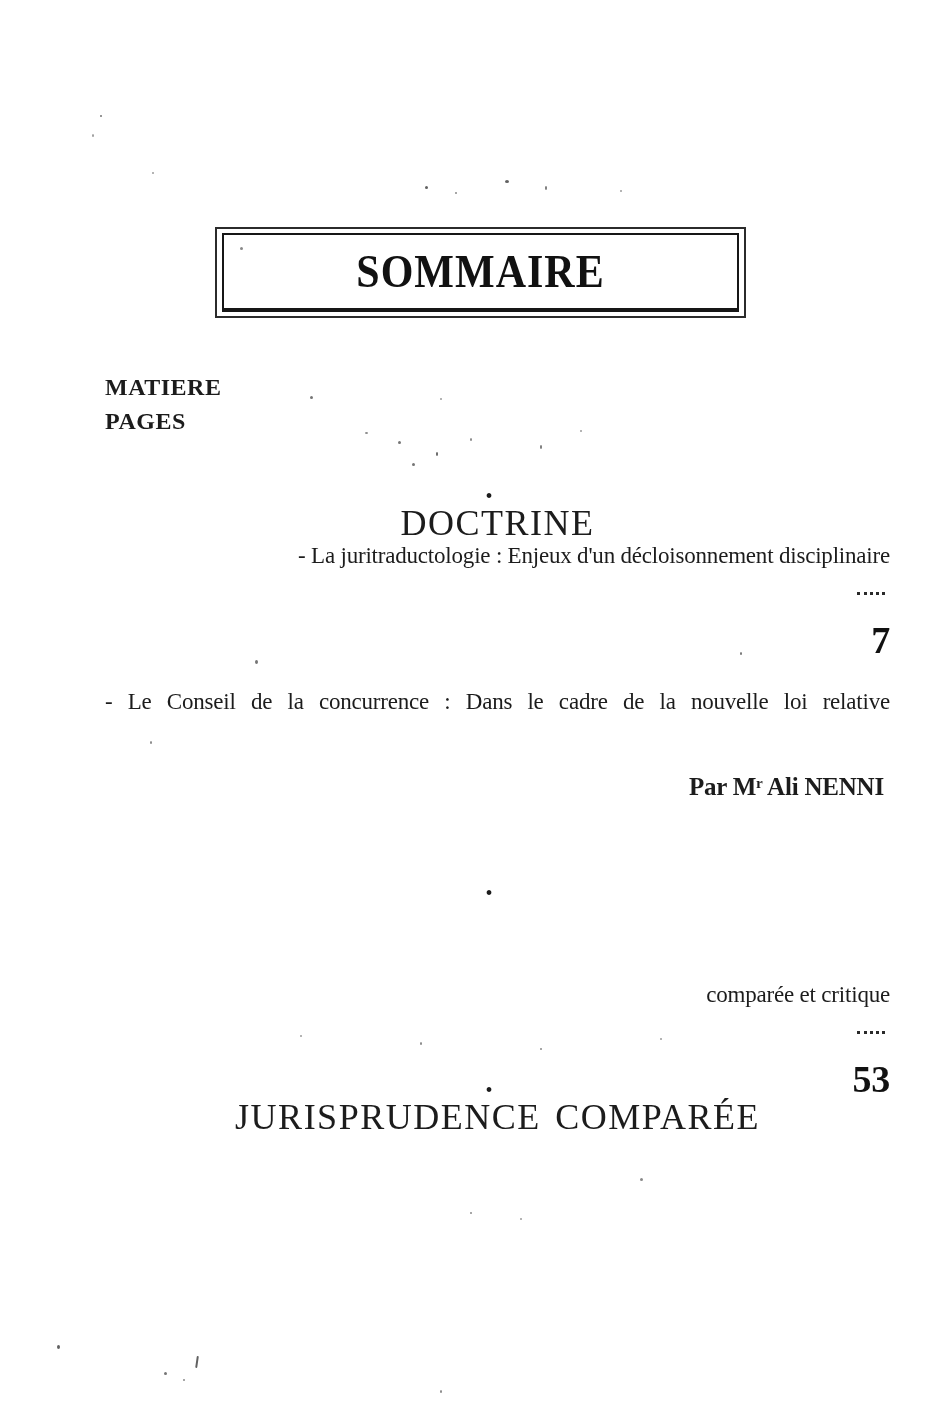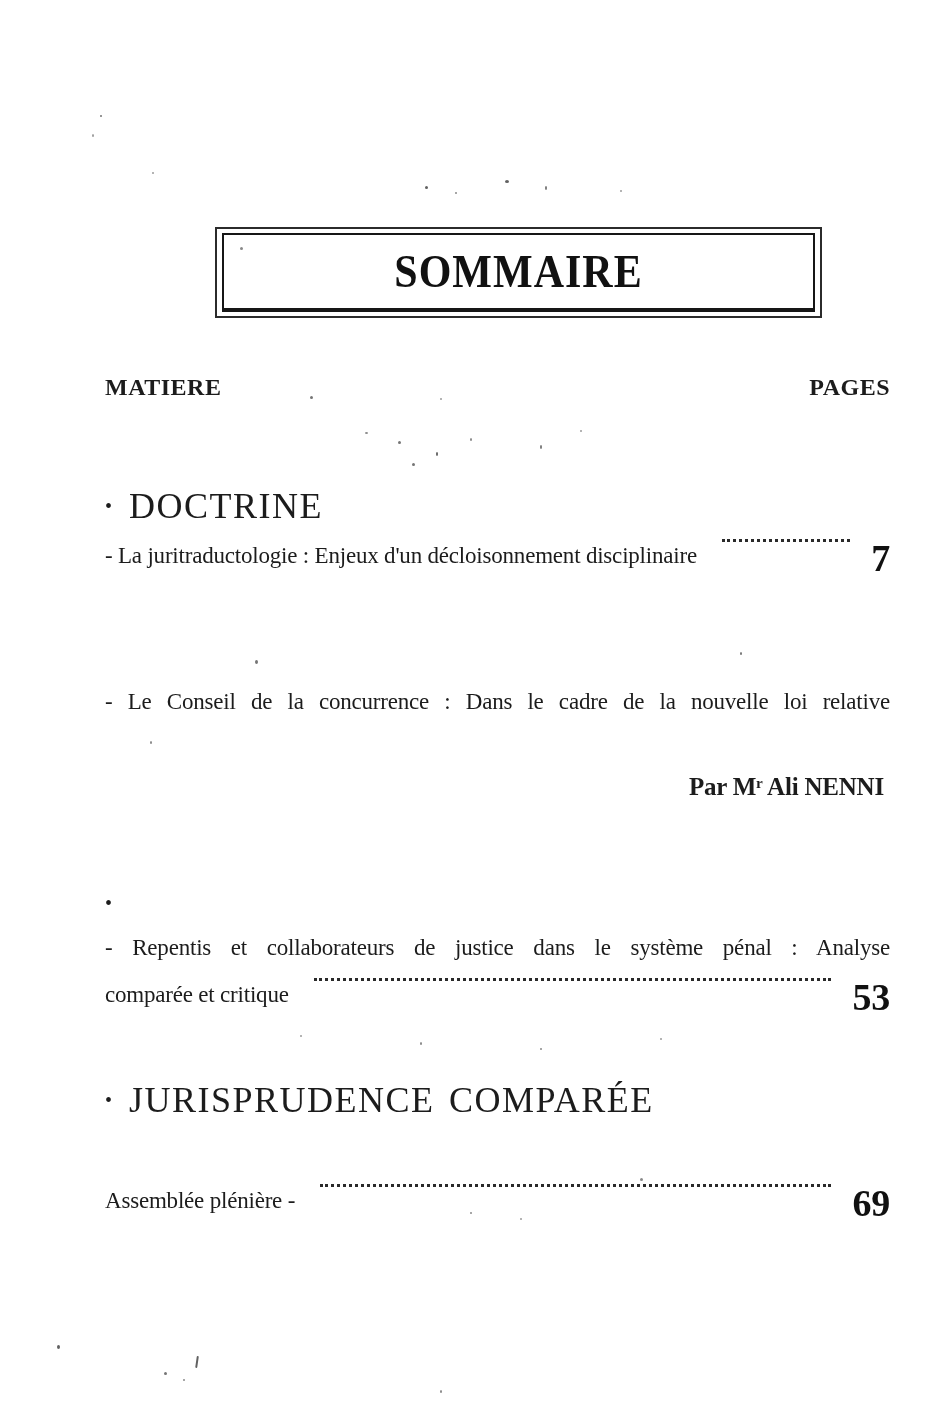--- a/index.html
+++ b/index.html
@@ -18,7 +18,7 @@
   .title-box {
     position: absolute;
     left: 215px; top: 227px;
-    width: 607px; height: 91px;
+    width: 531px; height: 91px;
     box-sizing: border-box;
     border: 2px solid #2b2b2b;
     padding: 4px 5px;

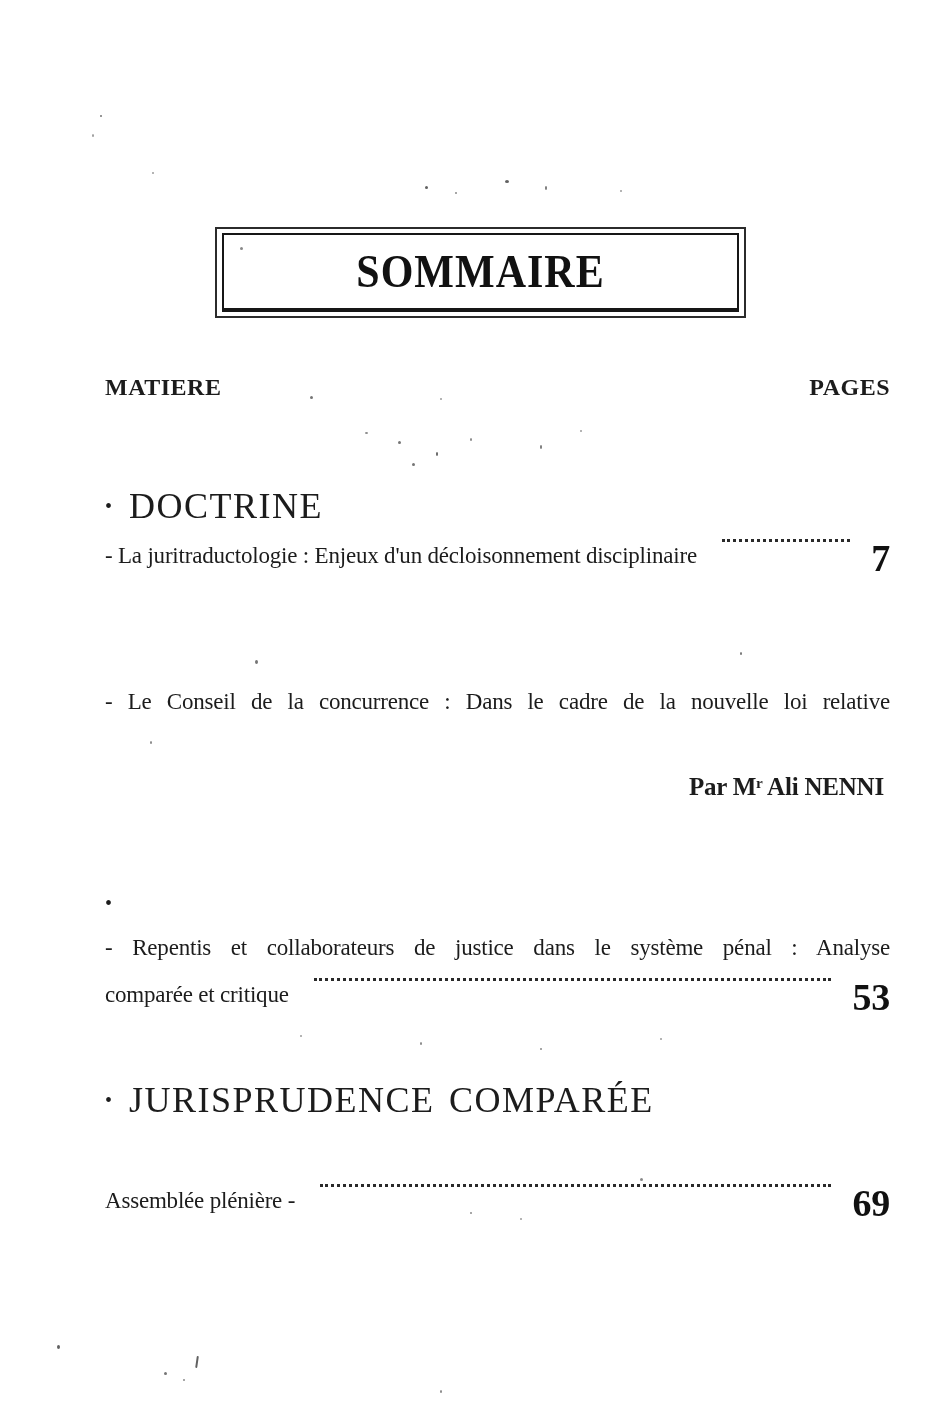--- a/index.html
+++ b/index.html
@@ -47,6 +47,7 @@
     font-size: 23px;
     letter-spacing: -0.2px;
     line-height: 34px;
+    flex-direction: column;
   }
 
   .cols-row {

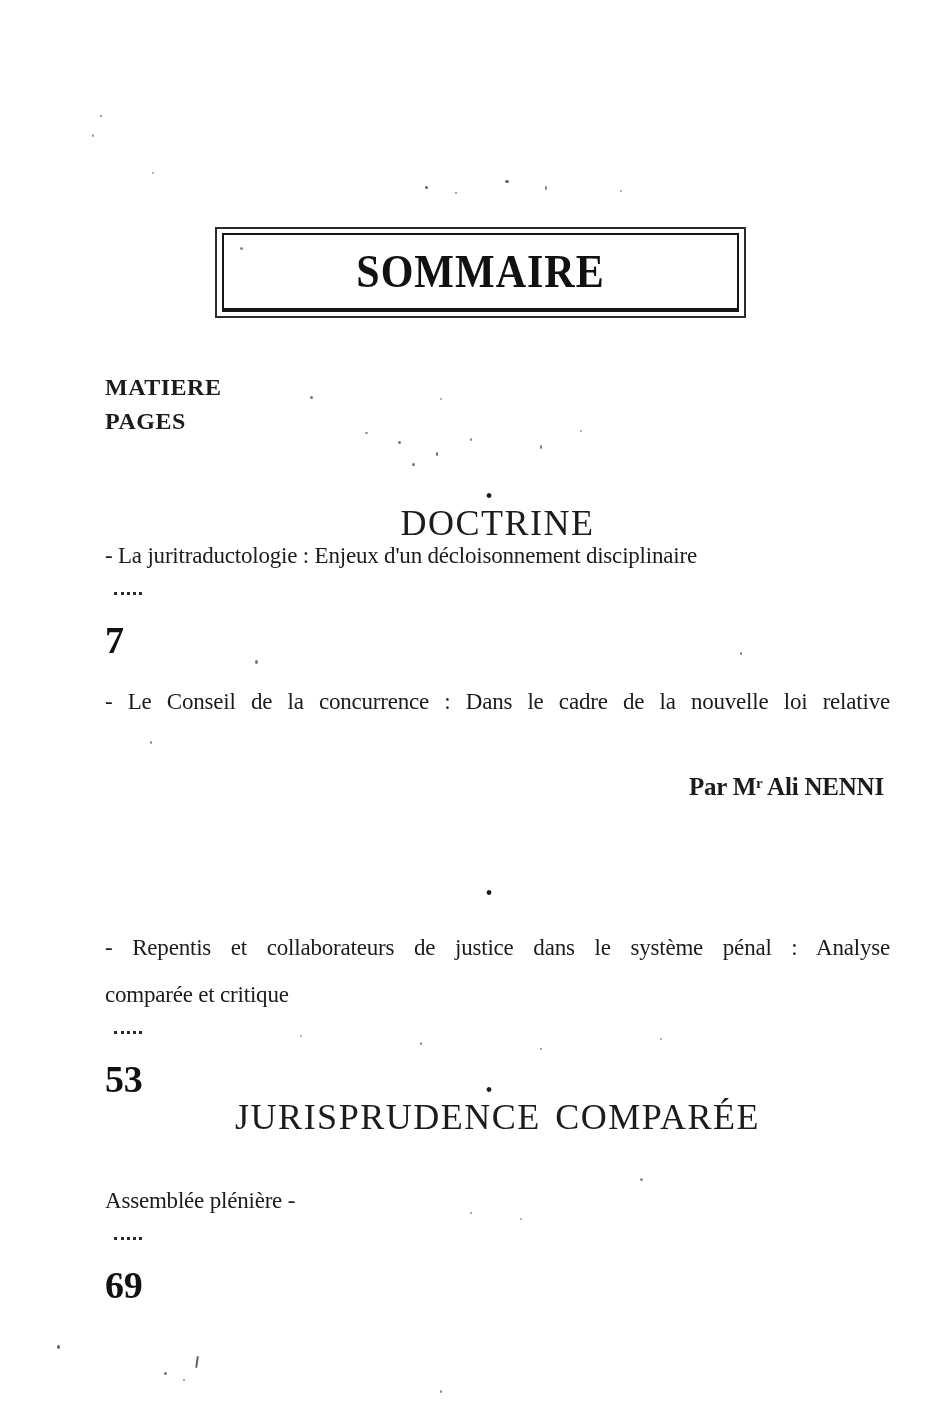--- a/index.html
+++ b/index.html
@@ -84,7 +84,7 @@
     white-space: normal;
   }
 
-  .leader-row { display: flex; align-items: flex-start; gap: 16px; }
+  .leader-row { display: flex; align-items: flex-end; gap: 16px; }
   .leader-row .t { white-space: nowrap; padding-bottom: 3px; }
   .leader {
     flex: 1;

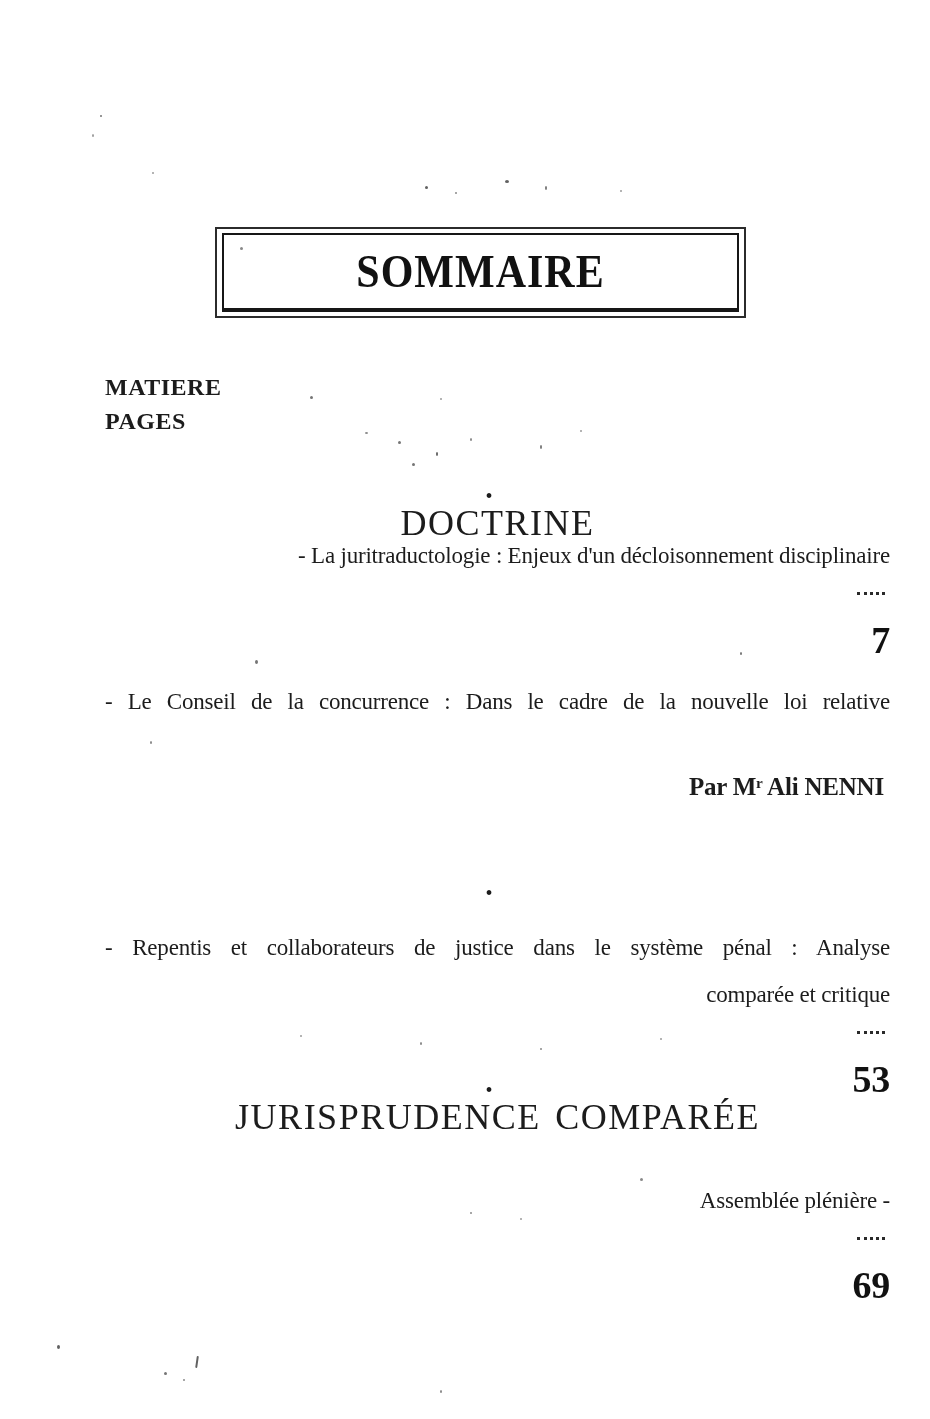--- a/index.html
+++ b/index.html
@@ -154,9 +154,6 @@
     <span class="bullet">•</span>
   </div>
 
-  <div class="row jrow" style="top:931px">
-    <span>- Repentis et collaborateurs de justice dans le système pénal : Analyse</span>
-  </div>
 
   <div class="row leader-row" style="top:978px">
     <span class="t">comparée et critique</span>

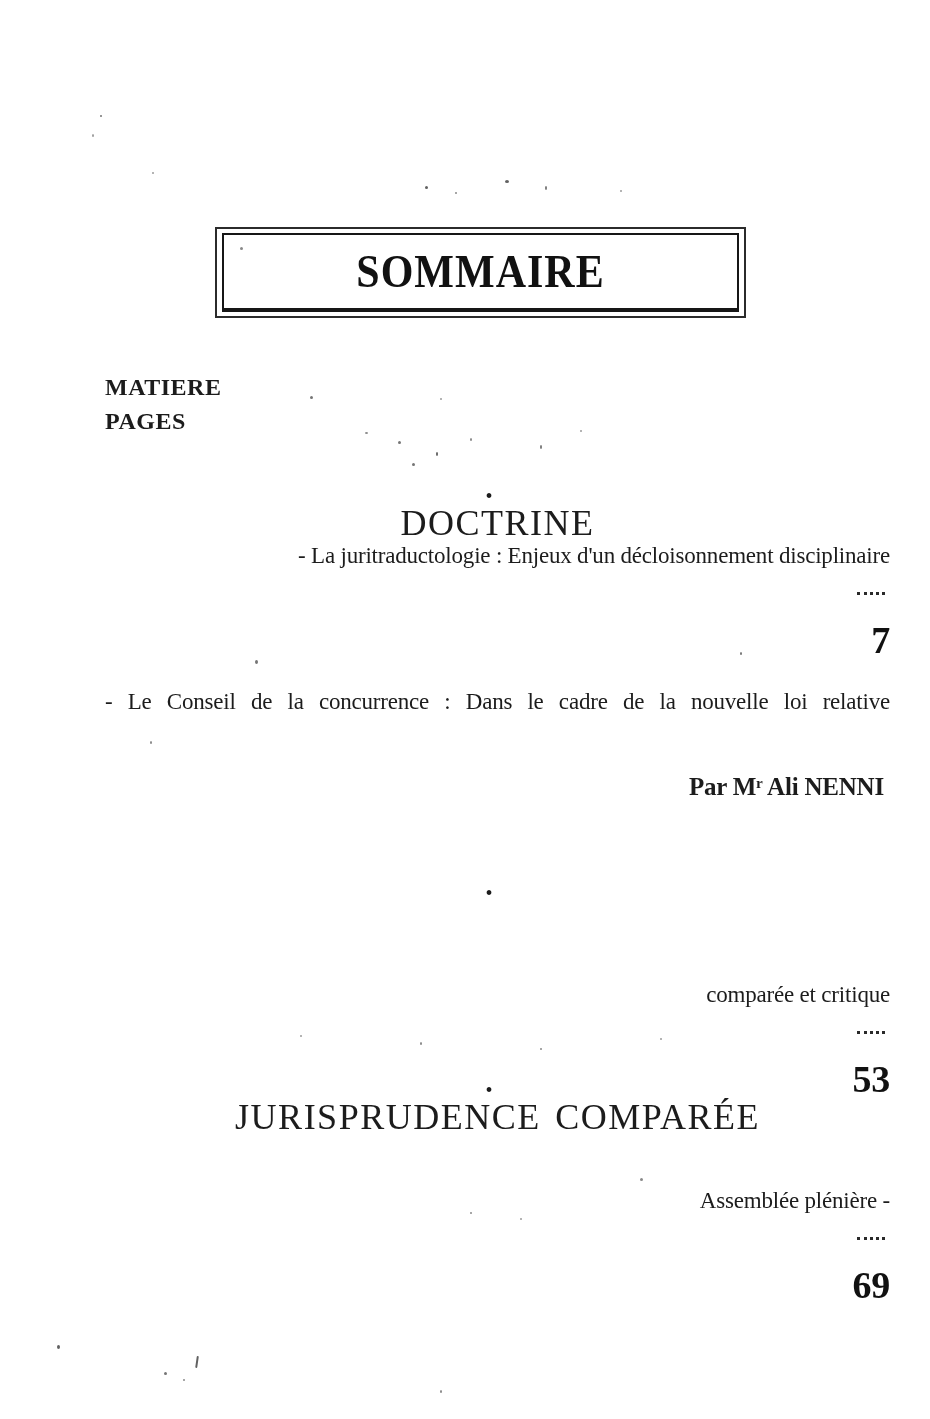--- a/index.html
+++ b/index.html
@@ -167,11 +167,6 @@
   </div>
 
 
-  <div class="row leader-row" style="top:1184px">
-    <span class="t">Assemblée plénière -</span>
-    <span class="leader"></span>
-    <span class="pagenum">69</span>
-  </div>
 
   <div>
     <div class="speckle" style="left:100px;top:115px;width:2px;height:2px;opacity:.7"></div>

